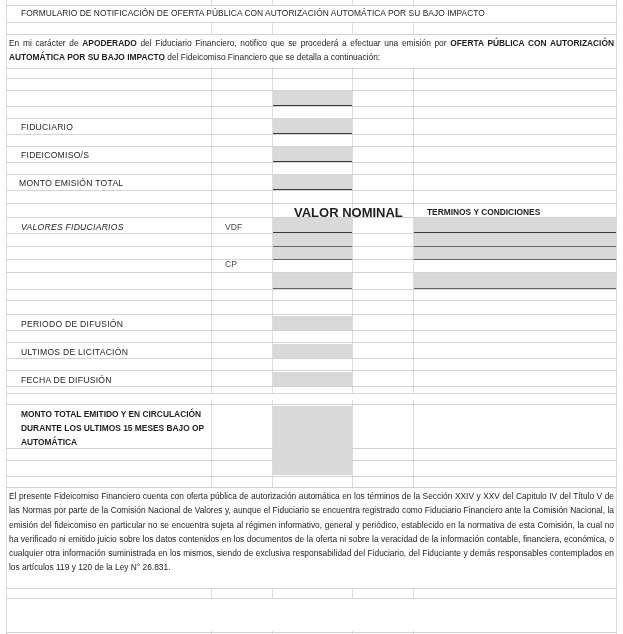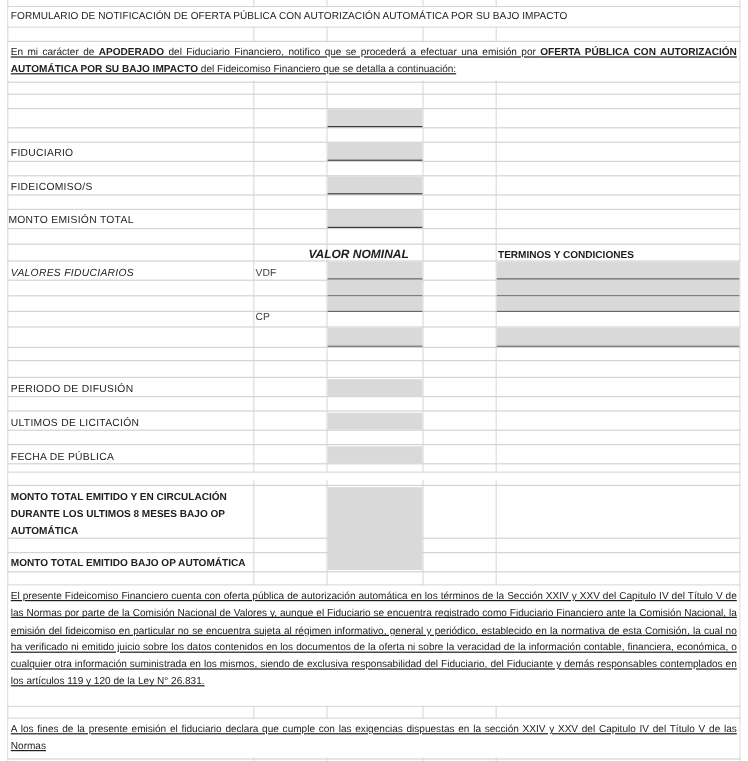--- a/index.html
+++ b/index.html
@@ -8,7 +8,7 @@
   .sheet { position: absolute; left: 6px; top: 0; width: 611px; height: 634px; }
   .vline { position: absolute; top: 0; width: 1px; background: #dcdcdc; }
   .hline { position: absolute; left: 0; height: 1px; background: #d4d4d4; }
-  .cell { position: absolute; font-size: 8.6px; line-height: 13px; white-space: nowrap; }
+  .cell { position: absolute; font-size: 8.6px; line-height: 13px; white-space: nowrap; margin-left: 12px; }
   .lbl { letter-spacing: 0.25px; }
   .bold { font-weight: bold; }
   .fill { position: absolute; background: #d9d9d9; }

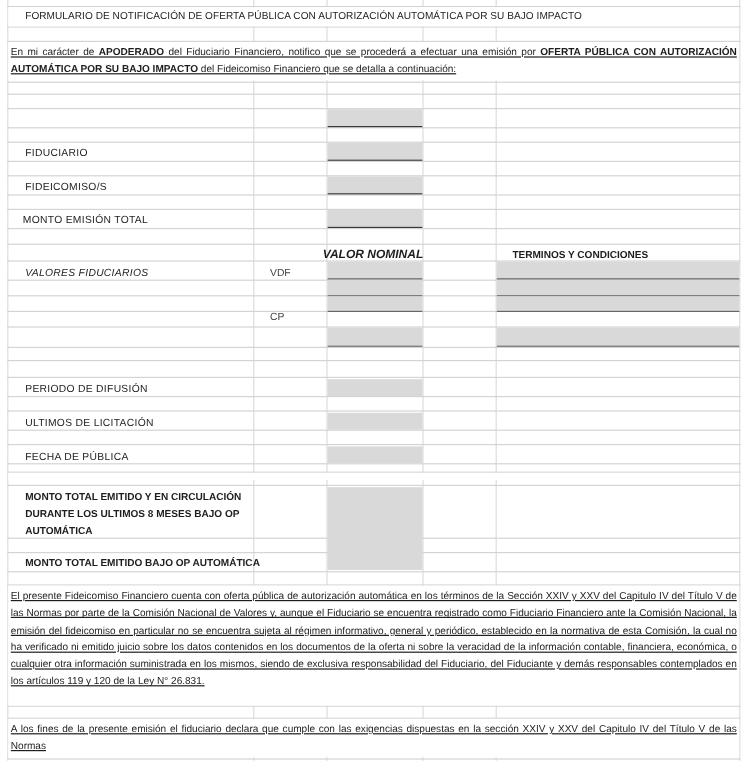--- a/index.html
+++ b/index.html
@@ -14,7 +14,7 @@
   .fill { position: absolute; background: #d9d9d9; }
   .uline { position: absolute; height: 1px; background: #3a3a3a; }
   .block { position: absolute; background: #ffffff; }
-  .para { position: absolute; font-size: 8.4px; line-height: 14.2px; text-align: justify; white-space: normal; text-decoration: underline; }
+  .para { position: absolute; font-size: 8.4px; line-height: 14.2px; text-align: justify; white-space: normal; }
   .para.last { text-align-last: left; }
   .title { font-size: 8.4px; letter-spacing: 0.05px; }
 </style>

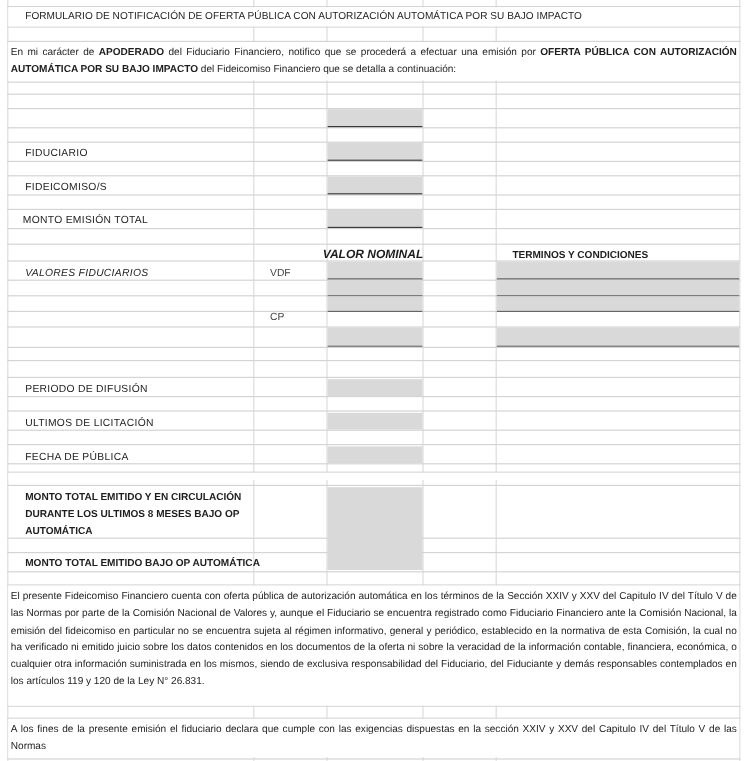--- a/index.html
+++ b/index.html
@@ -90,7 +90,7 @@
   <div class="fill" style="left:267px;top:175px;width:79px;height:14px;"><span></span></div>
   <div class="uline" style="left:267px;top:189px;width:79px;"></div>
 
-  <div class="cell bold" style="left:251px;top:206px;font-size:10px;font-style:italic;">VALOR NOMINAL</div>
+  <div class="cell bold" style="left:276px;top:206px;font-size:13px;">VALOR NOMINAL</div>
   <div class="cell bold" style="left:409px;top:206px;font-size:8.4px;">TERMINOS Y CONDICIONES</div>
 
   <div class="cell lbl" style="left:3px;top:221px;font-style:italic;">VALORES FIDUCIARIOS</div>

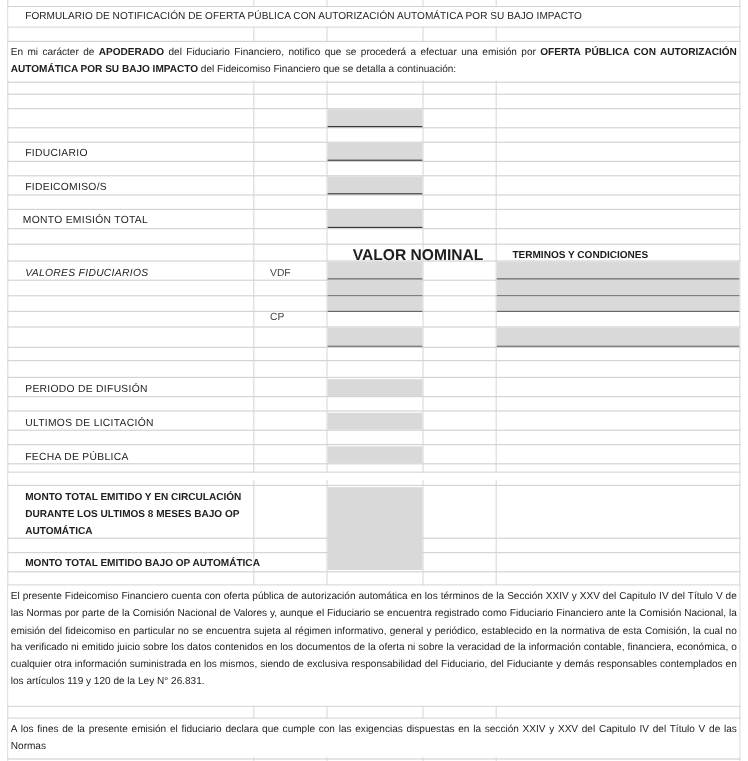--- a/index.html
+++ b/index.html
@@ -123,7 +123,7 @@
   <div class="cell lbl" style="left:3px;top:346px;">ULTIMOS DE LICITACIÓN</div>
   <div class="fill" style="left:267px;top:344px;width:79px;height:14px;"></div>
 
-  <div class="cell lbl" style="left:3px;top:374px;">FECHA DE PÚBLICA</div>
+  <div class="cell lbl" style="left:3px;top:374px;">FECHA DE DIFUSIÓN</div>
   <div class="fill" style="left:267px;top:372px;width:79px;height:14px;"></div>
 
   <div class="block" style="left:1px;top:394px;width:609px;height:6px;"></div>

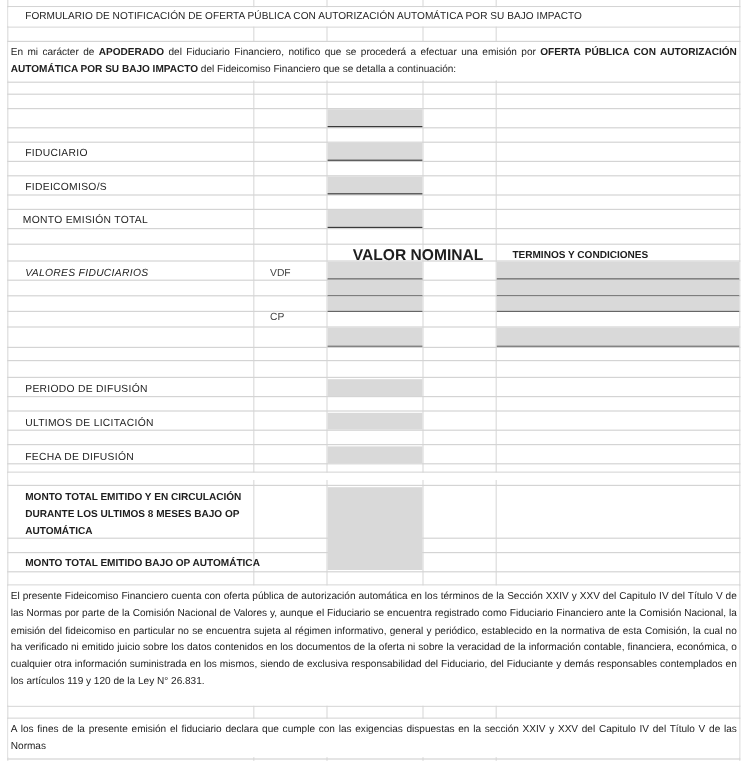--- a/index.html
+++ b/index.html
@@ -127,7 +127,7 @@
   <div class="fill" style="left:267px;top:372px;width:79px;height:14px;"></div>
 
   <div class="block" style="left:1px;top:394px;width:609px;height:6px;"></div>
-  <div class="cell bold" style="left:3px;top:407px;width:200px;white-space:normal;line-height:14px;font-size:8.4px;">MONTO TOTAL EMITIDO Y EN CIRCULACIÓN DURANTE LOS ULTIMOS 8 MESES BAJO OP AUTOMÁTICA</div>
+  <div class="cell bold" style="left:3px;top:407px;width:200px;white-space:normal;line-height:14px;font-size:8.4px;">MONTO TOTAL EMITIDO Y EN CIRCULACIÓN DURANTE LOS ULTIMOS 15 MESES BAJO OP AUTOMÁTICA</div>
   <div class="fill" style="left:267px;top:406px;width:79px;height:69px;"><span></span></div>
   <div class="cell bold" style="left:3px;top:463px;font-size:8.4px;">MONTO TOTAL EMITIDO BAJO OP AUTOMÁTICA</div>
 

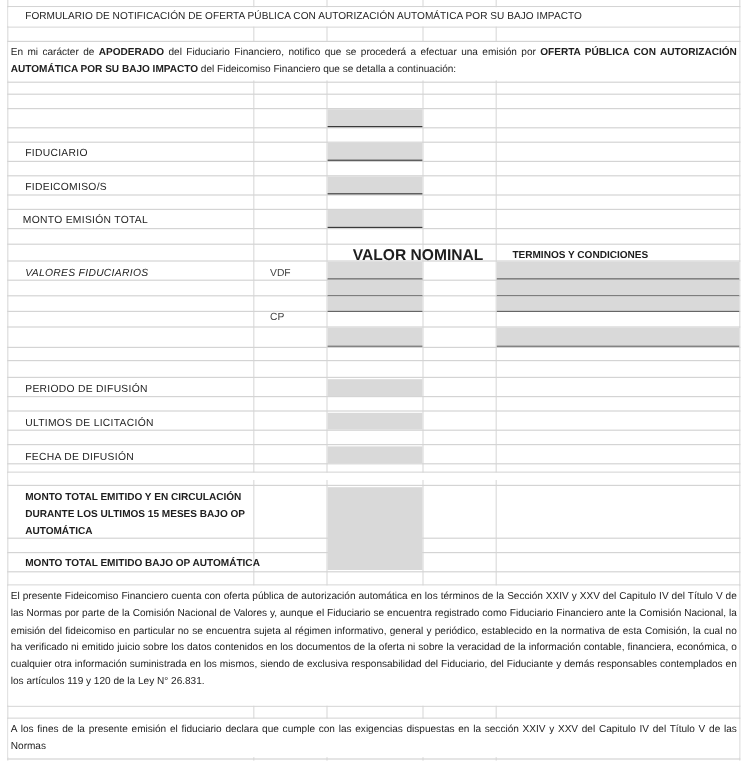--- a/index.html
+++ b/index.html
@@ -129,7 +129,6 @@
   <div class="block" style="left:1px;top:394px;width:609px;height:6px;"></div>
   <div class="cell bold" style="left:3px;top:407px;width:200px;white-space:normal;line-height:14px;font-size:8.4px;">MONTO TOTAL EMITIDO Y EN CIRCULACIÓN DURANTE LOS ULTIMOS 15 MESES BAJO OP AUTOMÁTICA</div>
   <div class="fill" style="left:267px;top:406px;width:79px;height:69px;"><span></span></div>
-  <div class="cell bold" style="left:3px;top:463px;font-size:8.4px;">MONTO TOTAL EMITIDO BAJO OP AUTOMÁTICA</div>
 
   <div class="block" style="left:1px;top:488px;width:609px;height:100px;"></div>
   <div class="para last" style="left:3px;top:489px;width:605px;line-height:14.3px;">El presente Fideicomiso Financiero cuenta con oferta pública de autorización automática en los términos de la Sección XXIV y XXV del Capitulo IV del Título V de las Normas por parte de la Comisión Nacional de Valores y, aunque el Fiduciario se encuentra registrado como Fiduciario Financiero ante la Comisión Nacional, la emisión del fideicomiso en particular no se encuentra sujeta al régimen informativo, general y periódico, establecido en la normativa de esta Comisión, la cual no ha verificado ni emitido juicio sobre los datos contenidos en los documentos de la oferta ni sobre la veracidad de la información contable, financiera, económica, o cualquier otra información suministrada en los mismos, siendo de exclusiva responsabilidad del Fiduciario, del Fiduciante y demás responsables contemplados en los artículos 119 y 120 de la Ley N° 26.831.</div>

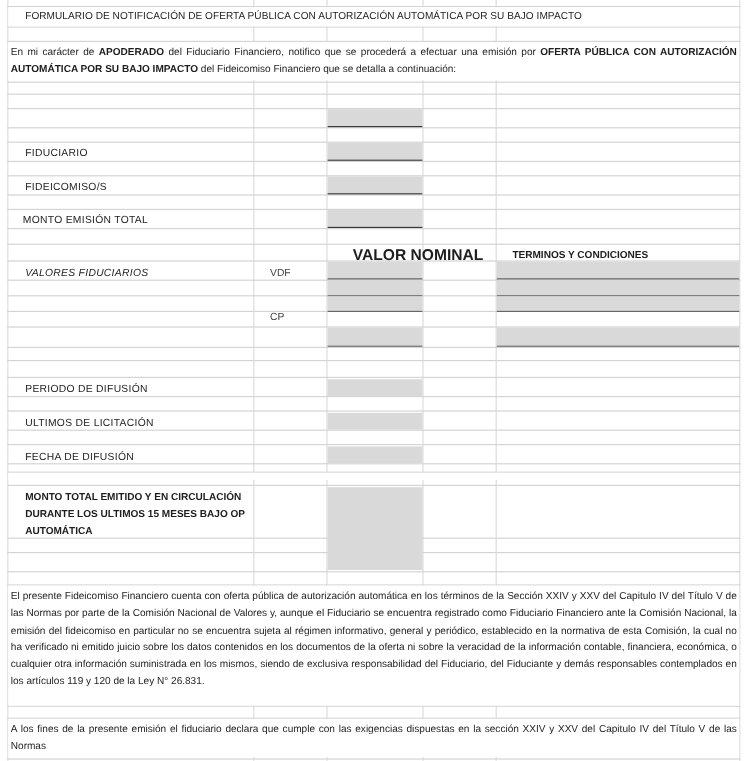--- a/index.html
+++ b/index.html
@@ -134,7 +134,6 @@
   <div class="para last" style="left:3px;top:489px;width:605px;line-height:14.3px;">El presente Fideicomiso Financiero cuenta con oferta pública de autorización automática en los términos de la Sección XXIV y XXV del Capitulo IV del Título V de las Normas por parte de la Comisión Nacional de Valores y, aunque el Fiduciario se encuentra registrado como Fiduciario Financiero ante la Comisión Nacional, la emisión del fideicomiso en particular no se encuentra sujeta al régimen informativo, general y periódico, establecido en la normativa de esta Comisión, la cual no ha verificado ni emitido juicio sobre los datos contenidos en los documentos de la oferta ni sobre la veracidad de la información contable, financiera, económica, o cualquier otra información suministrada en los mismos, siendo de exclusiva responsabilidad del Fiduciario, del Fiduciante y demás responsables contemplados en los artículos 119 y 120 de la Ley N° 26.831.</div>
 
   <div class="block" style="left:1px;top:599px;width:609px;height:32px;"></div>
-  <div class="para last" style="left:3px;top:600px;width:605px;">A los fines de la presente emisión el fiduciario declara que cumple con las exigencias dispuestas en la sección XXIV y XXV del Capitulo IV del Título V de las Normas</div>
 </div>
 
 </body></html>

